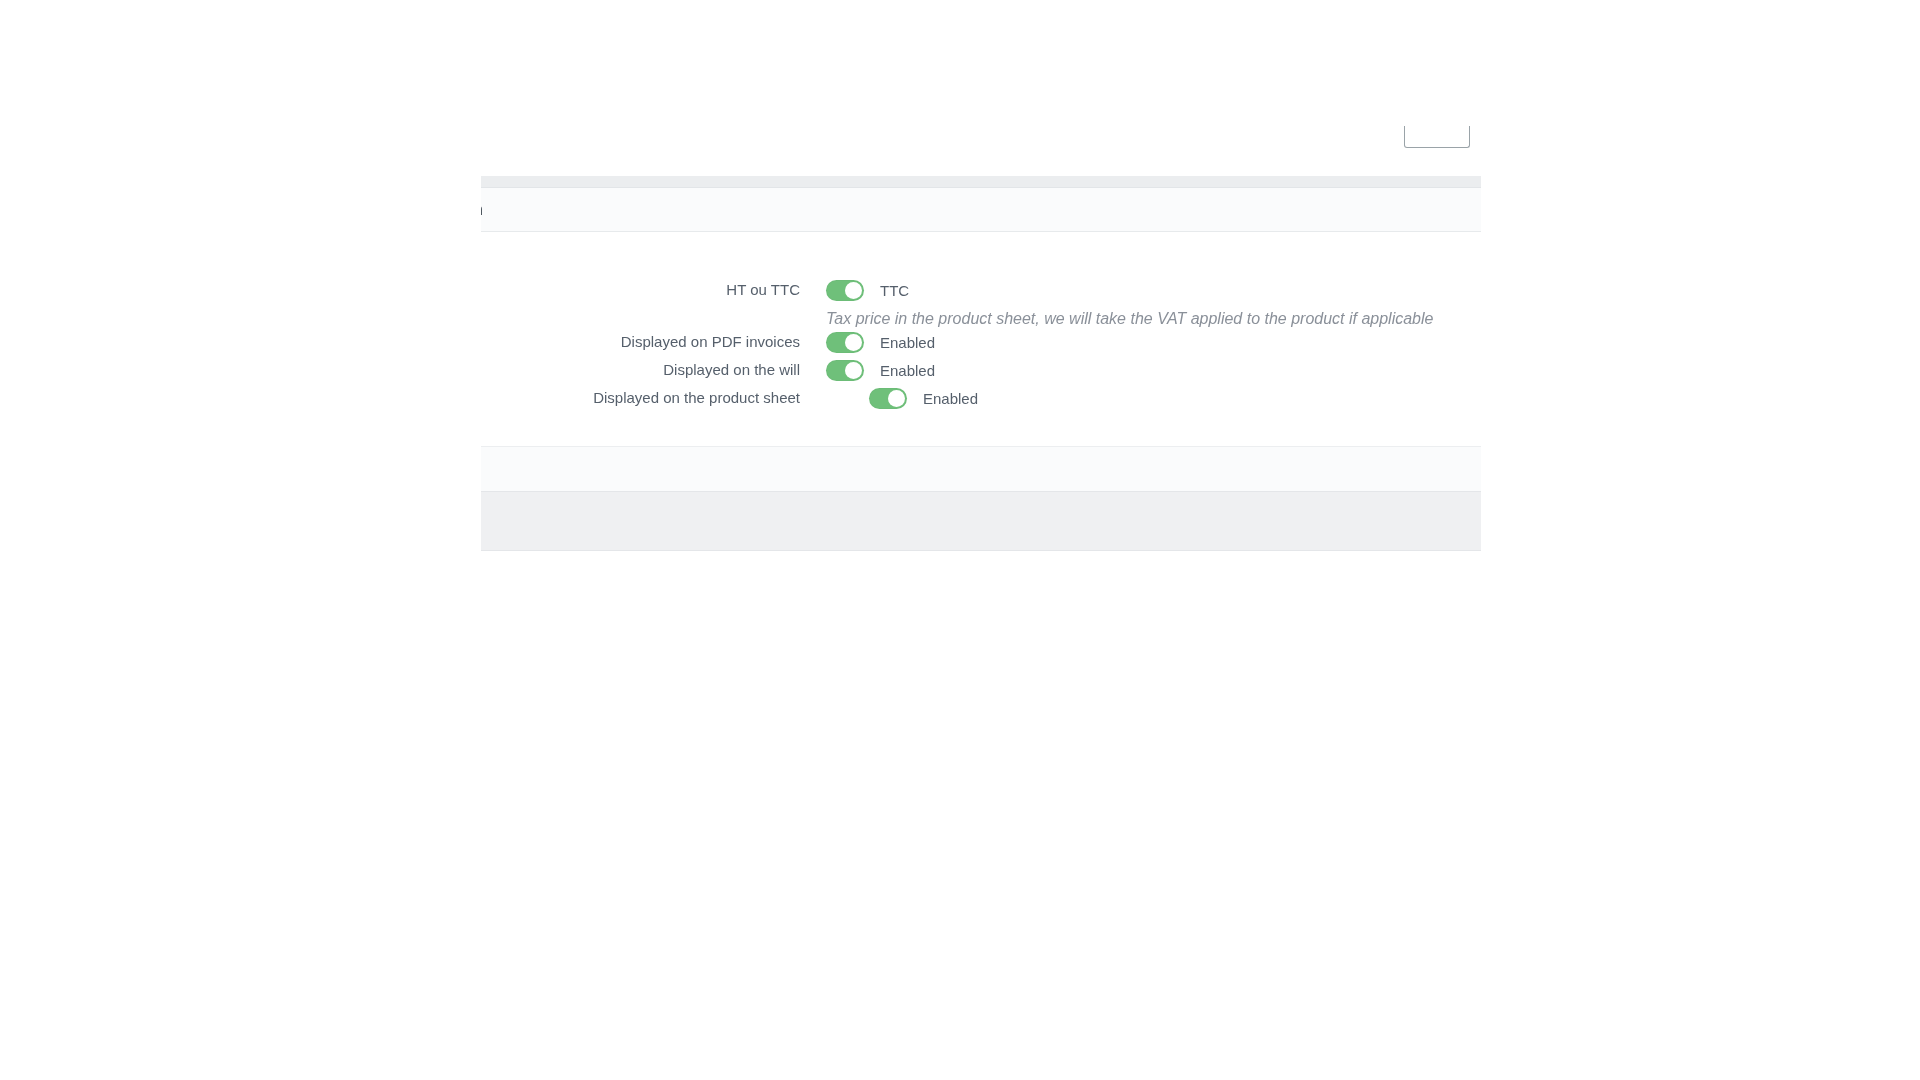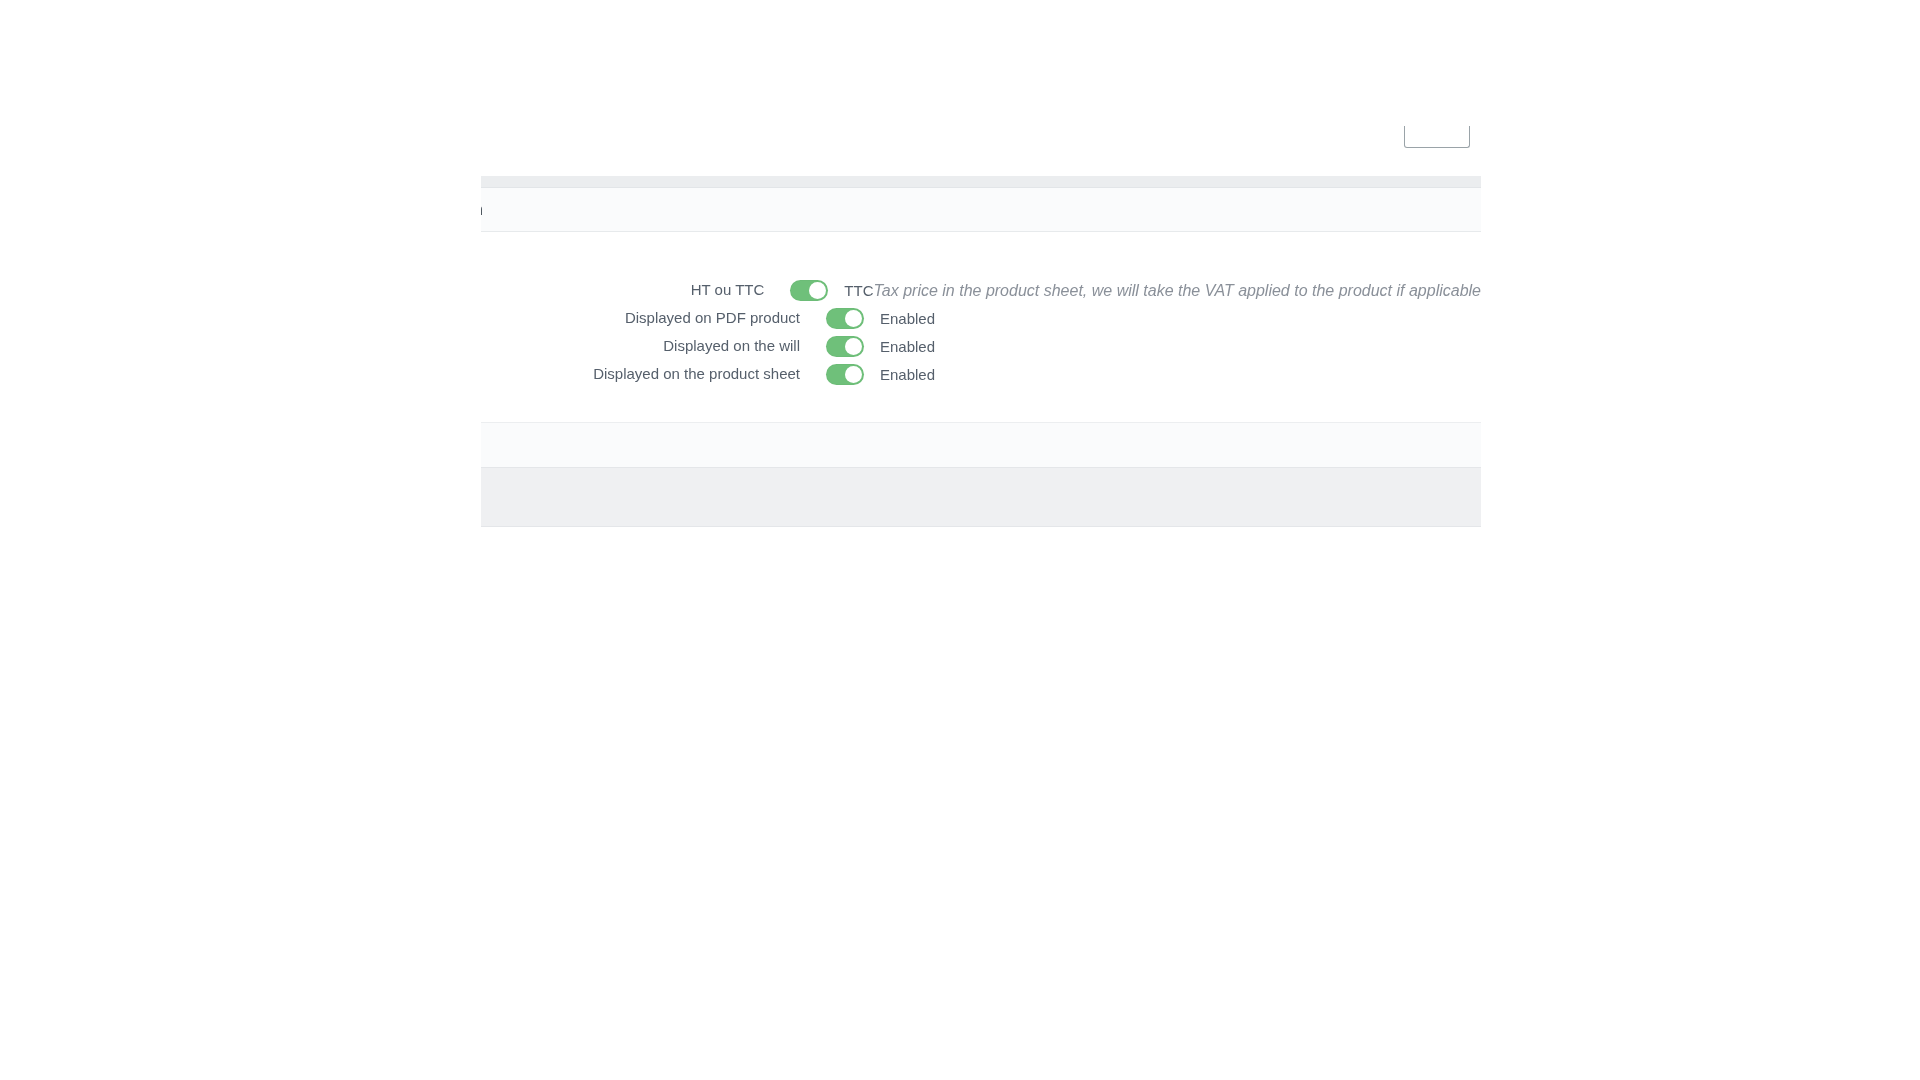--- a/index.html
+++ b/index.html
@@ -95,7 +95,7 @@
 
   .form-control {
     display: flex;
-    flex-direction: row;
+    flex-direction: column;
     text-align: center;
   }
 

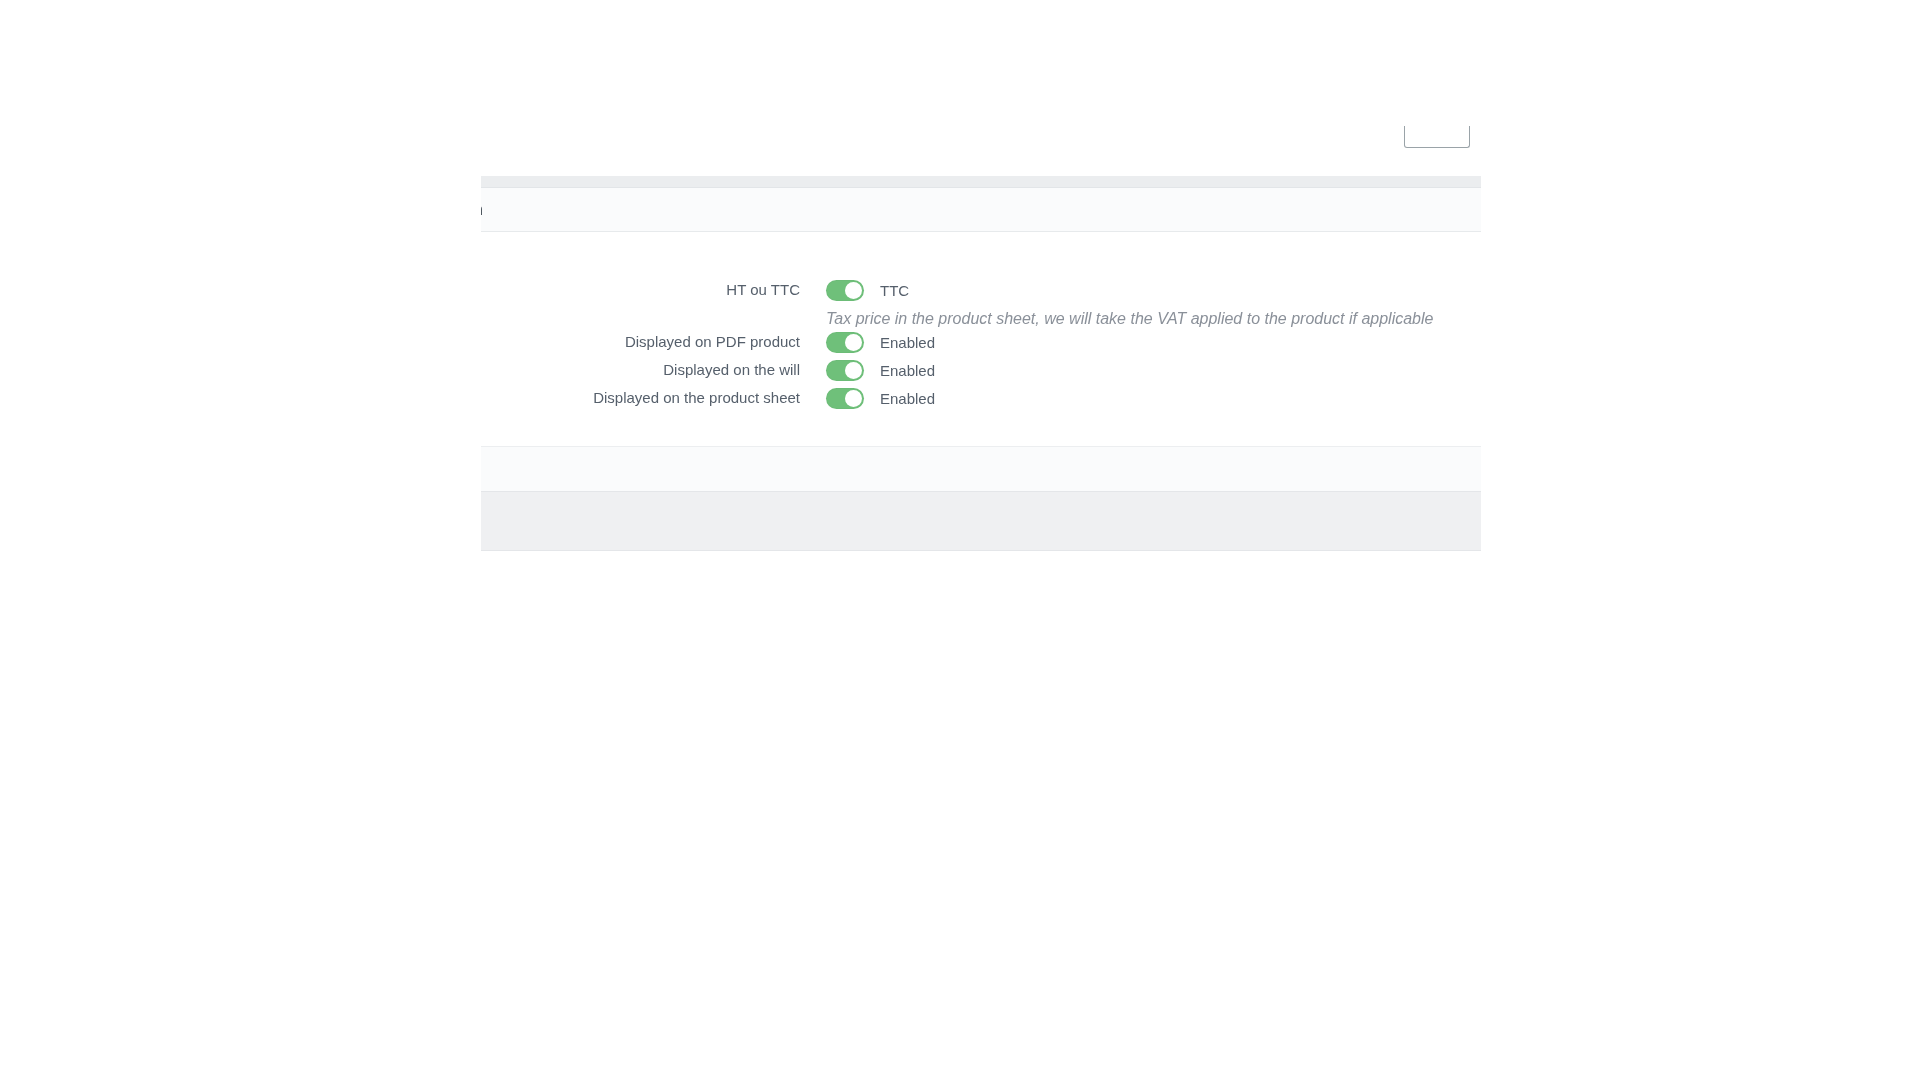--- a/index.html
+++ b/index.html
@@ -191,7 +191,7 @@
       </div>
 
       <div class="form-row row-pdf">
-        <div class="form-label">Displayed on PDF product</div>
+        <div class="form-label">Displayed on PDF invoices</div>
         <div class="form-control">
           <div class="control-line">
             <div class="switch" style="background: rgb(111, 192, 122);">

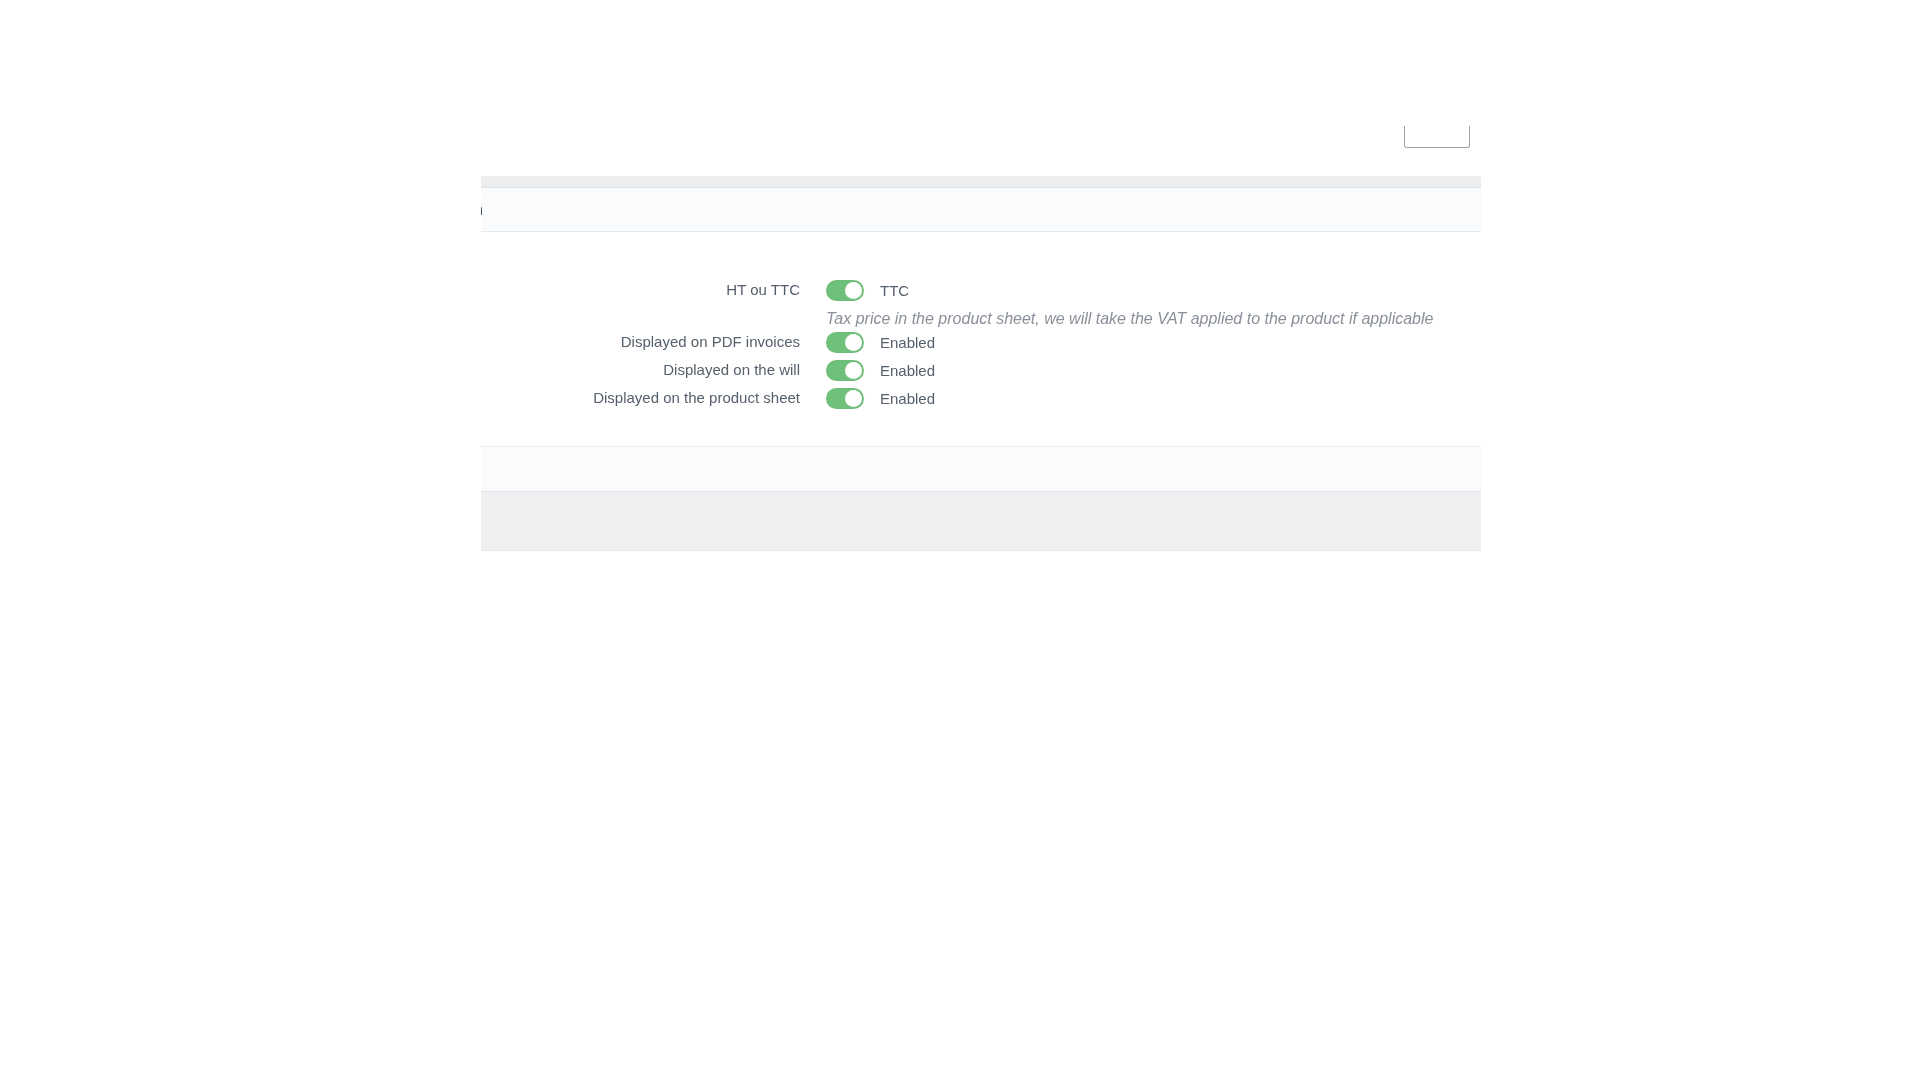--- a/index.html
+++ b/index.html
@@ -144,7 +144,7 @@
   .row-ht     { margin-top: 22px; }
   .row-pdf    { margin-top: 30px; }
   .row-cart   { margin-top: 26px; }
-  .row-sheet  { margin-top: 26px; }
+  .row-sheet  { margin-top: 26px; gap: 43px; }
 
   .panel-spacer { height: 34px; }
 

